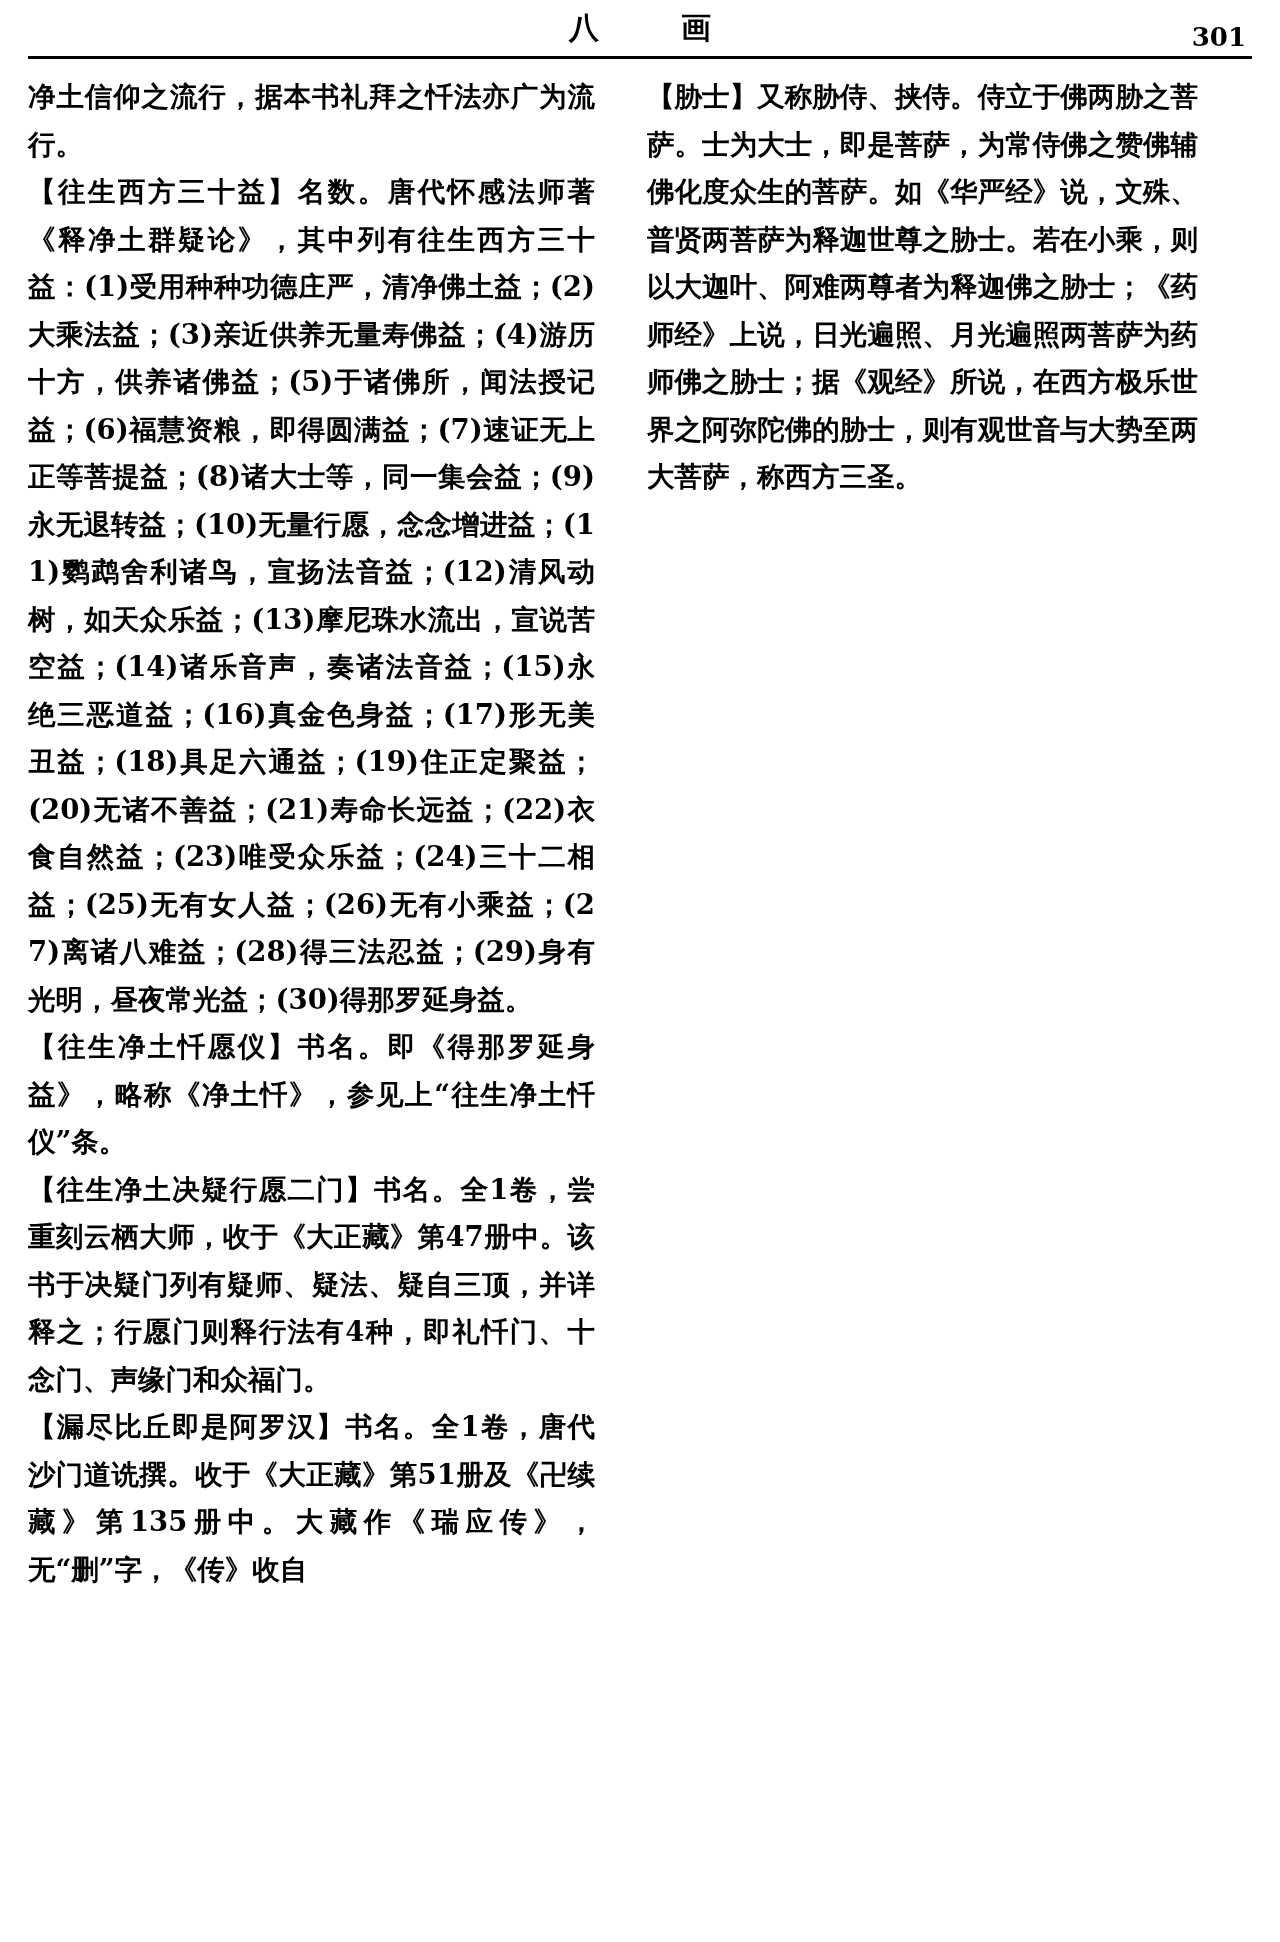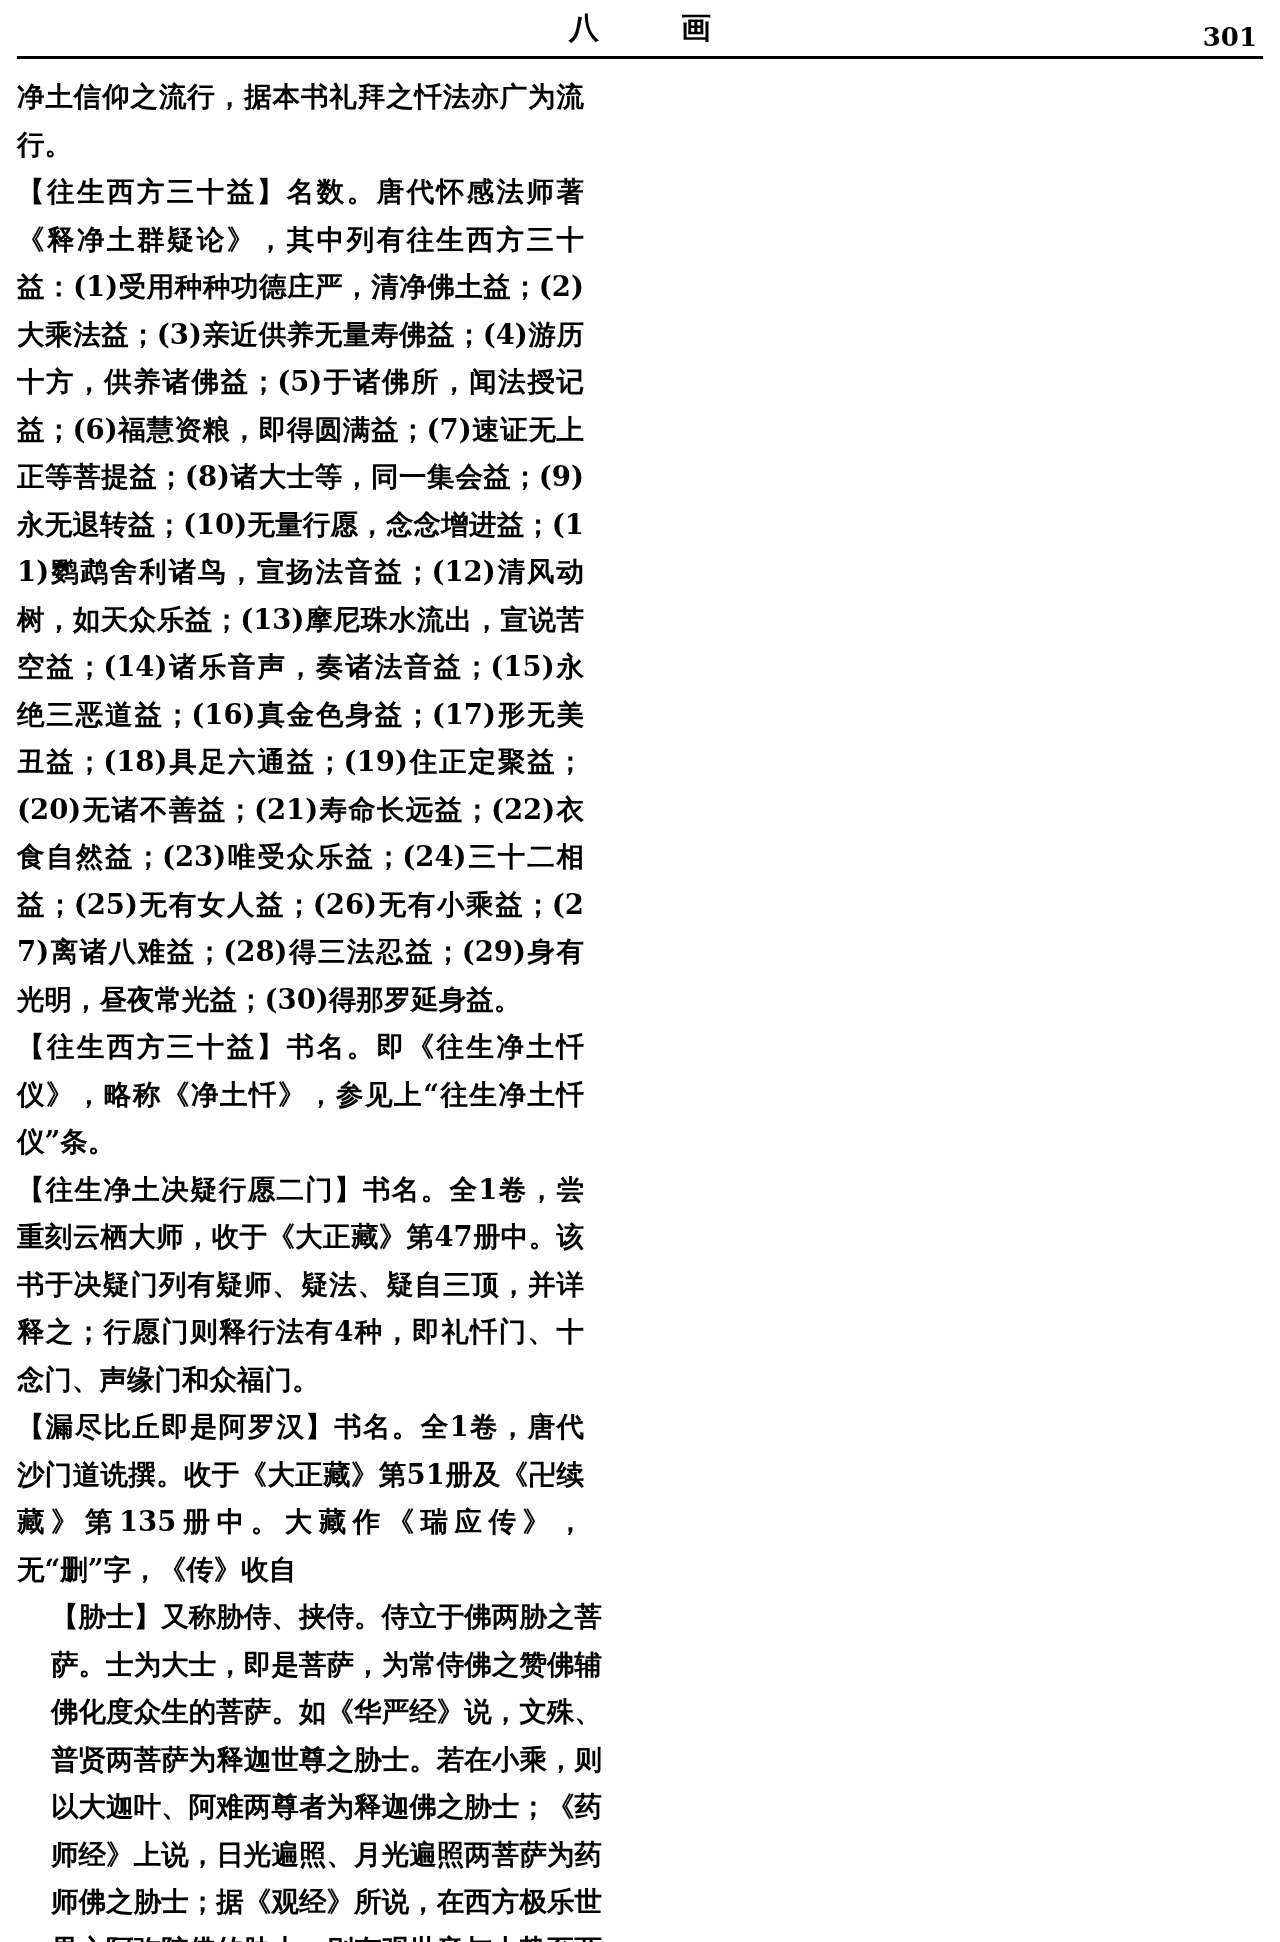--- a/index.html
+++ b/index.html
@@ -19,7 +19,7 @@
     width: 1280px;
     height: 1942px;
     box-sizing: border-box;
-    padding: 0 17px;
+    padding: 0 28px;
   }
   
   .header {

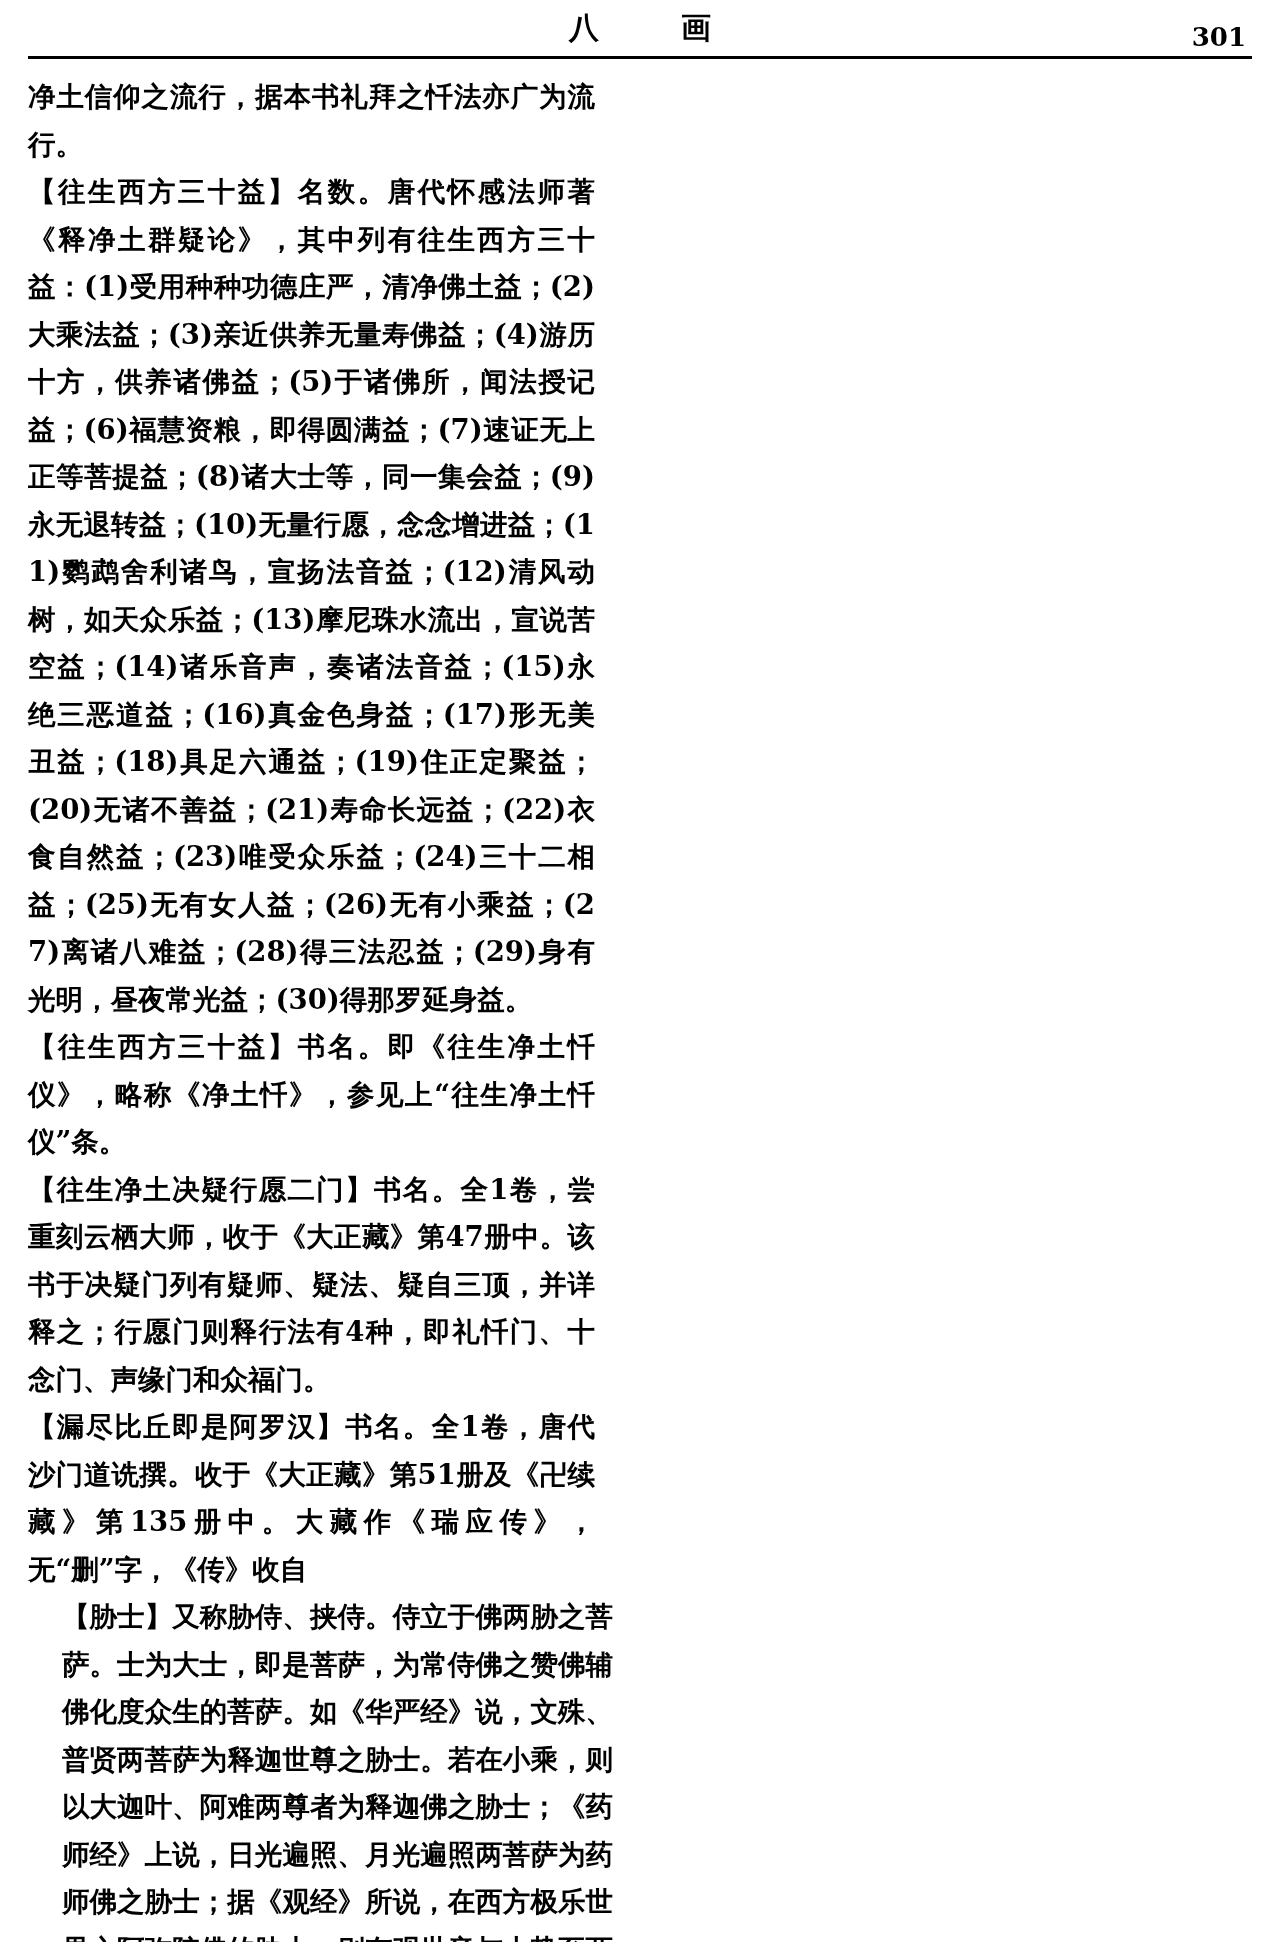--- a/index.html
+++ b/index.html
@@ -54,7 +54,6 @@
     position: relative;
     display: flex;
     height: 1840px;
-    flex-direction: column;
   }
   .col {
     width: 585px;

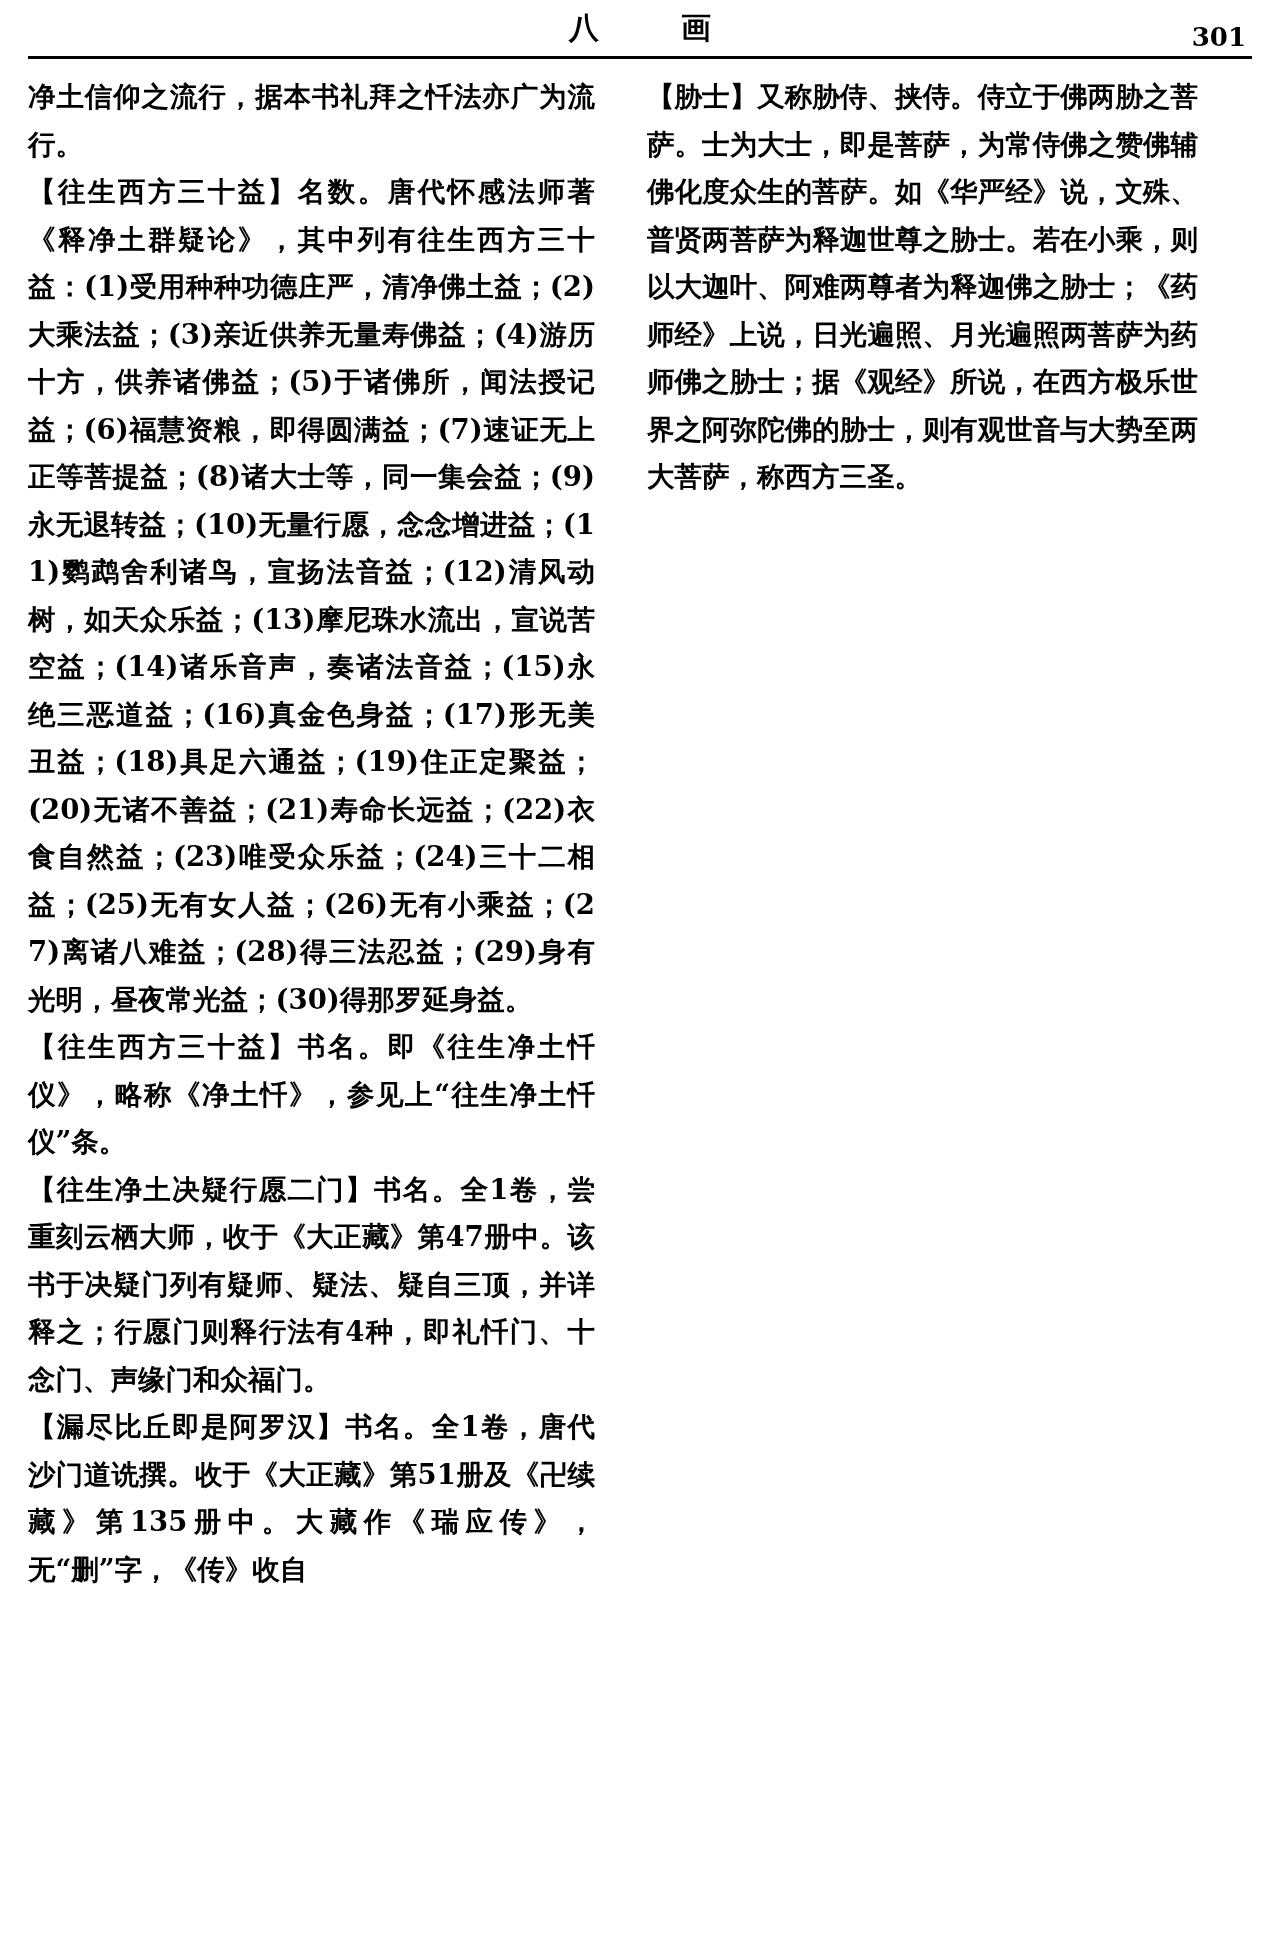--- a/index.html
+++ b/index.html
@@ -96,7 +96,7 @@
     <div class="col col-left">
       <p class="para">净土信仰之流行，据本书礼拜之忏法亦广为流行。</p>
       <p class="para">【往生西方三十益】名数。唐代怀感法师著《释净土群疑论》，其中列有往生西方三十益：(1)受用种种功德庄严，清净佛土益；(2)大乘法益；(3)亲近供养无量寿佛益；(4)游历十方，供养诸佛益；(5)于诸佛所，闻法授记益；(6)福慧资粮，即得圆满益；(7)速证无上正等菩提益；(8)诸大士等，同一集会益；(9)永无退转益；(10)无量行愿，念念增进益；(11)鹦鹉舍利诸鸟，宣扬法音益；(12)清风动树，如天众乐益；(13)摩尼珠水流出，宣说苦空益；(14)诸乐音声，奏诸法音益；(15)永绝三恶道益；(16)真金色身益；(17)形无美丑益；(18)具足六通益；(19)住正定聚益；(20)无诸不善益；(21)寿命长远益；(22)衣食自然益；(23)唯受众乐益；(24)三十二相益；(25)无有女人益；(26)无有小乘益；(27)离诸八难益；(28)得三法忍益；(29)身有光明，昼夜常光益；(30)得那罗延身益。</p>
-      <p class="para">【往生西方三十益】书名。即《往生净土忏仪》，略称《净土忏》，参见上“往生净土忏仪”条。</p>
+      <p class="para">【往生净土忏愿仪】书名。即《得那罗延身益》，略称《净土忏》，参见上“往生净土忏仪”条。</p>
       <p class="para">【往生净土决疑行愿二门】书名。全1卷，尝重刻云栖大师，收于《大正藏》第47册中。该书于决疑门列有疑师、疑法、疑自三顶，并详释之；行愿门则释行法有4种，即礼忏门、十念门、声缘门和众福门。</p>
       <p class="para">【漏尽比丘即是阿罗汉】书名。全1卷，唐代沙门道诜撰。收于《大正藏》第51册及《卍续藏》第135册中。大藏作《瑞应传》，无“删”字，《传》收自</p>
     </div>

